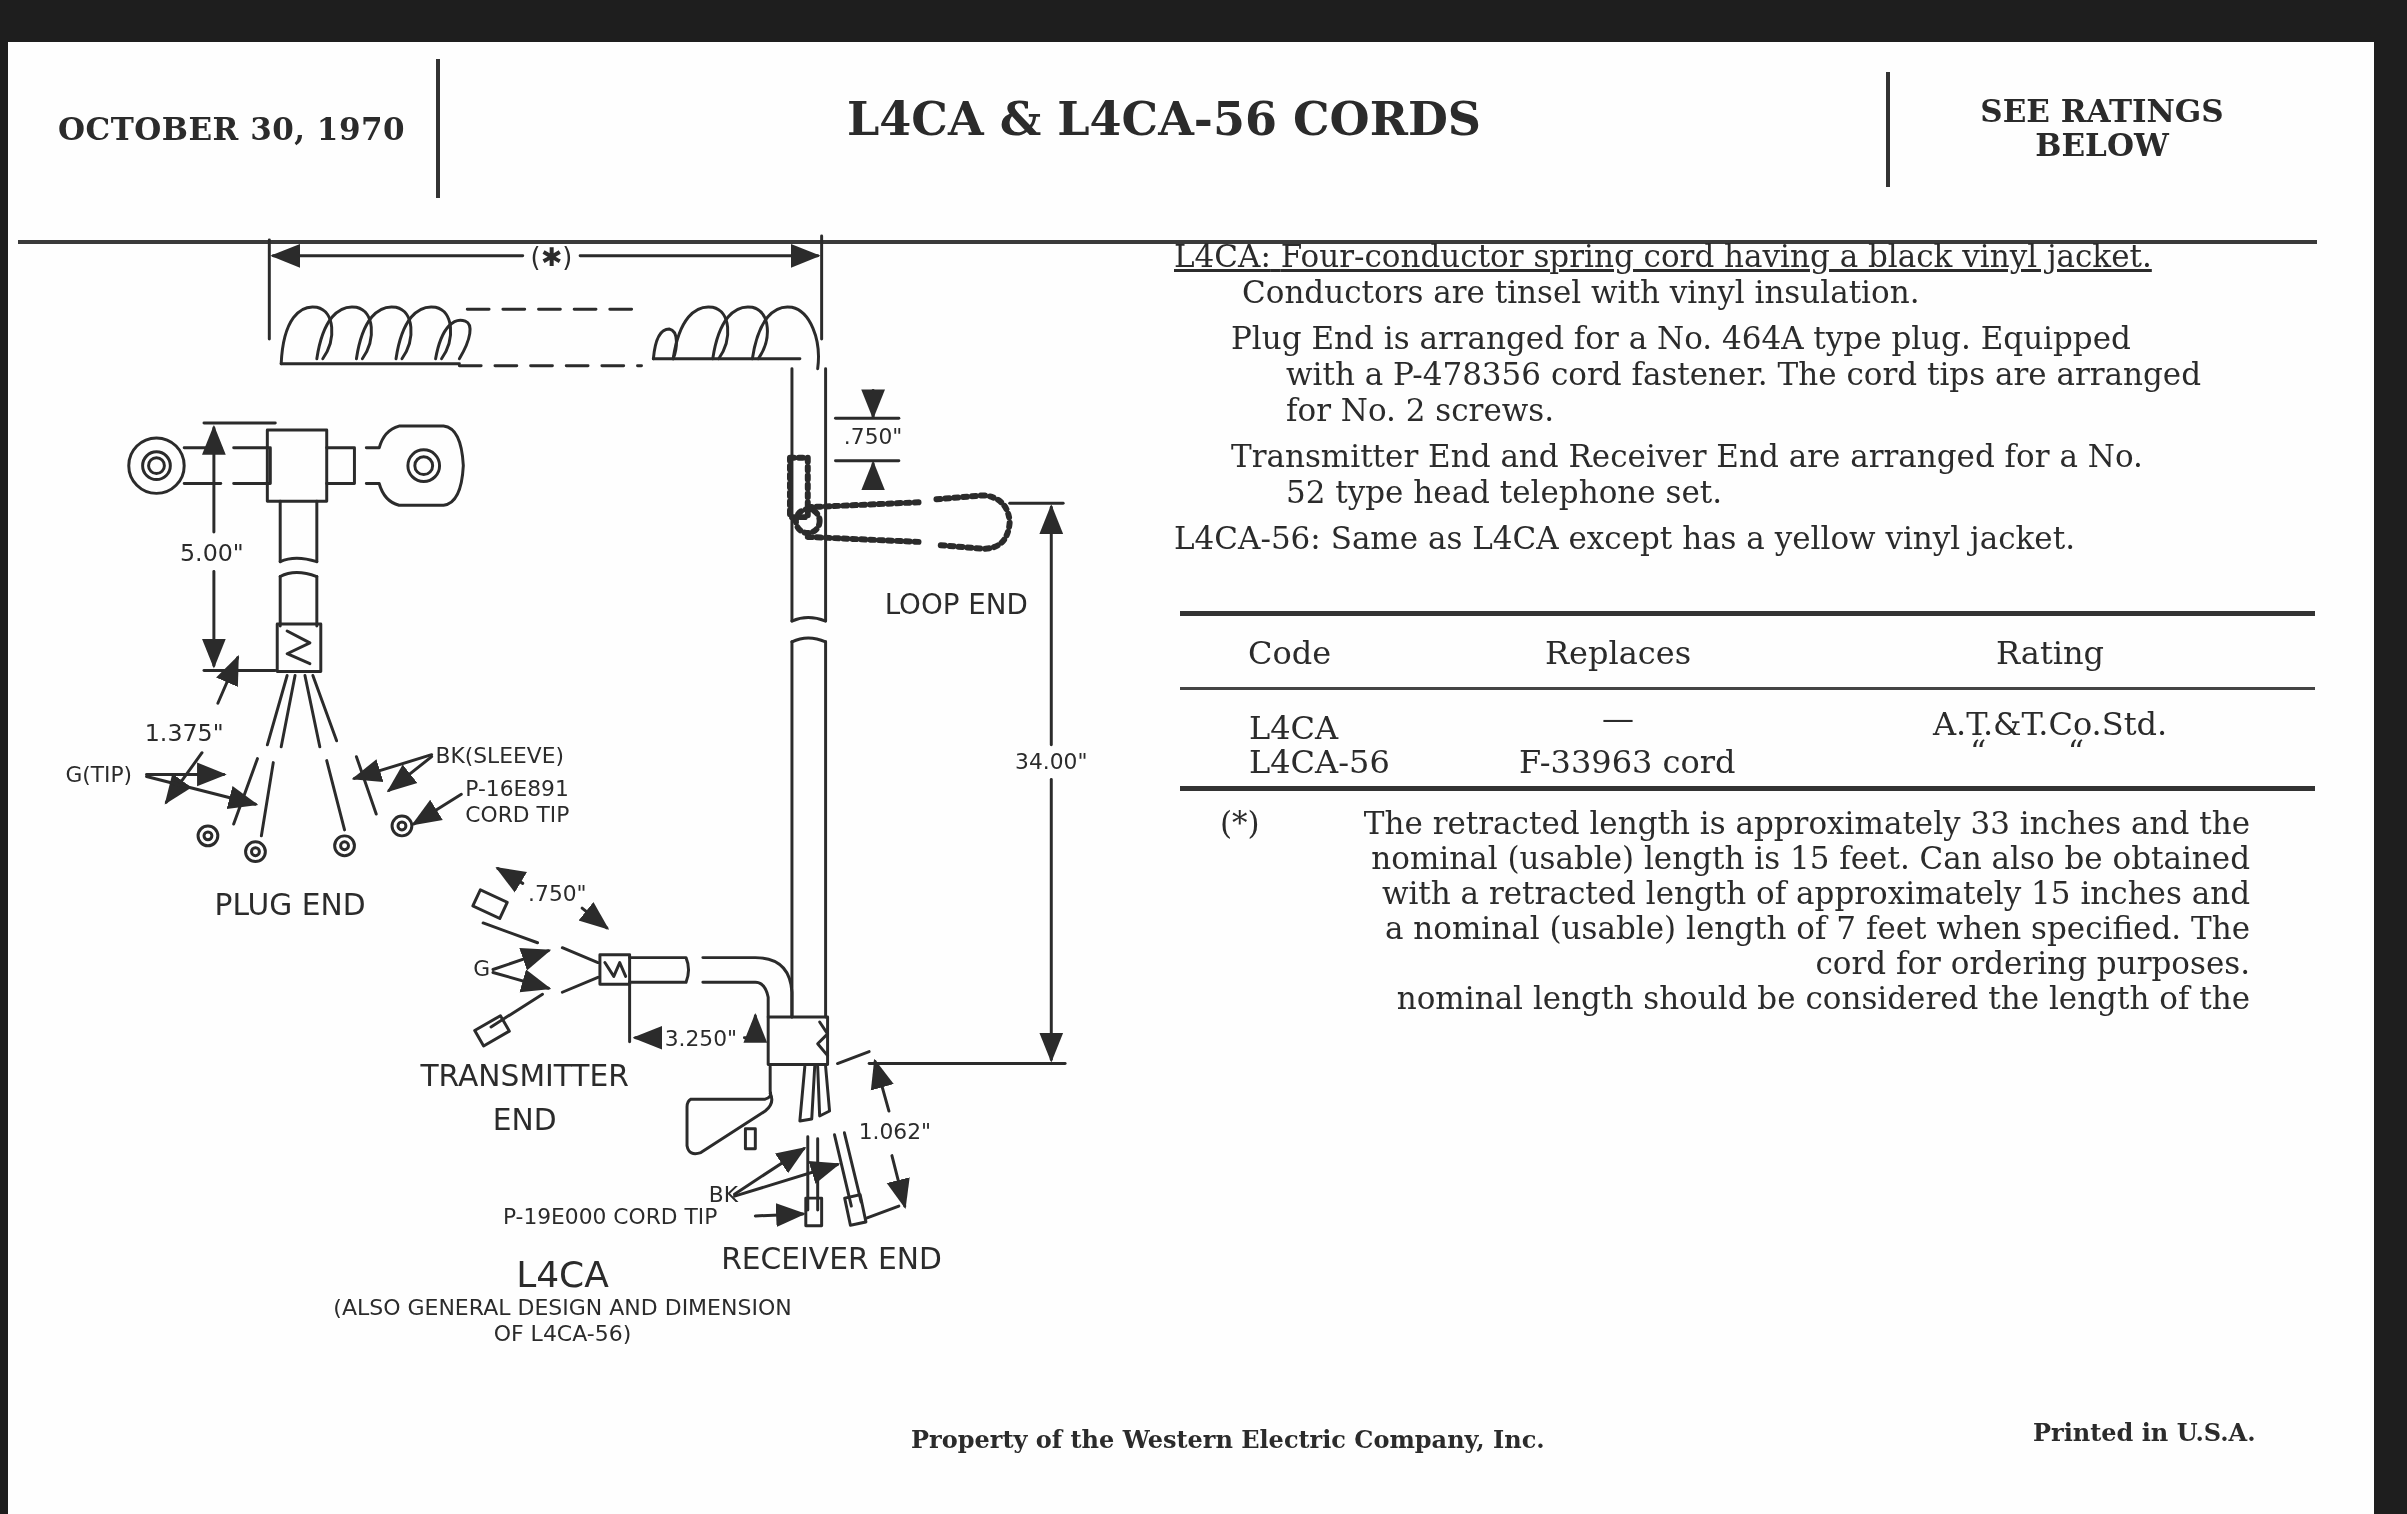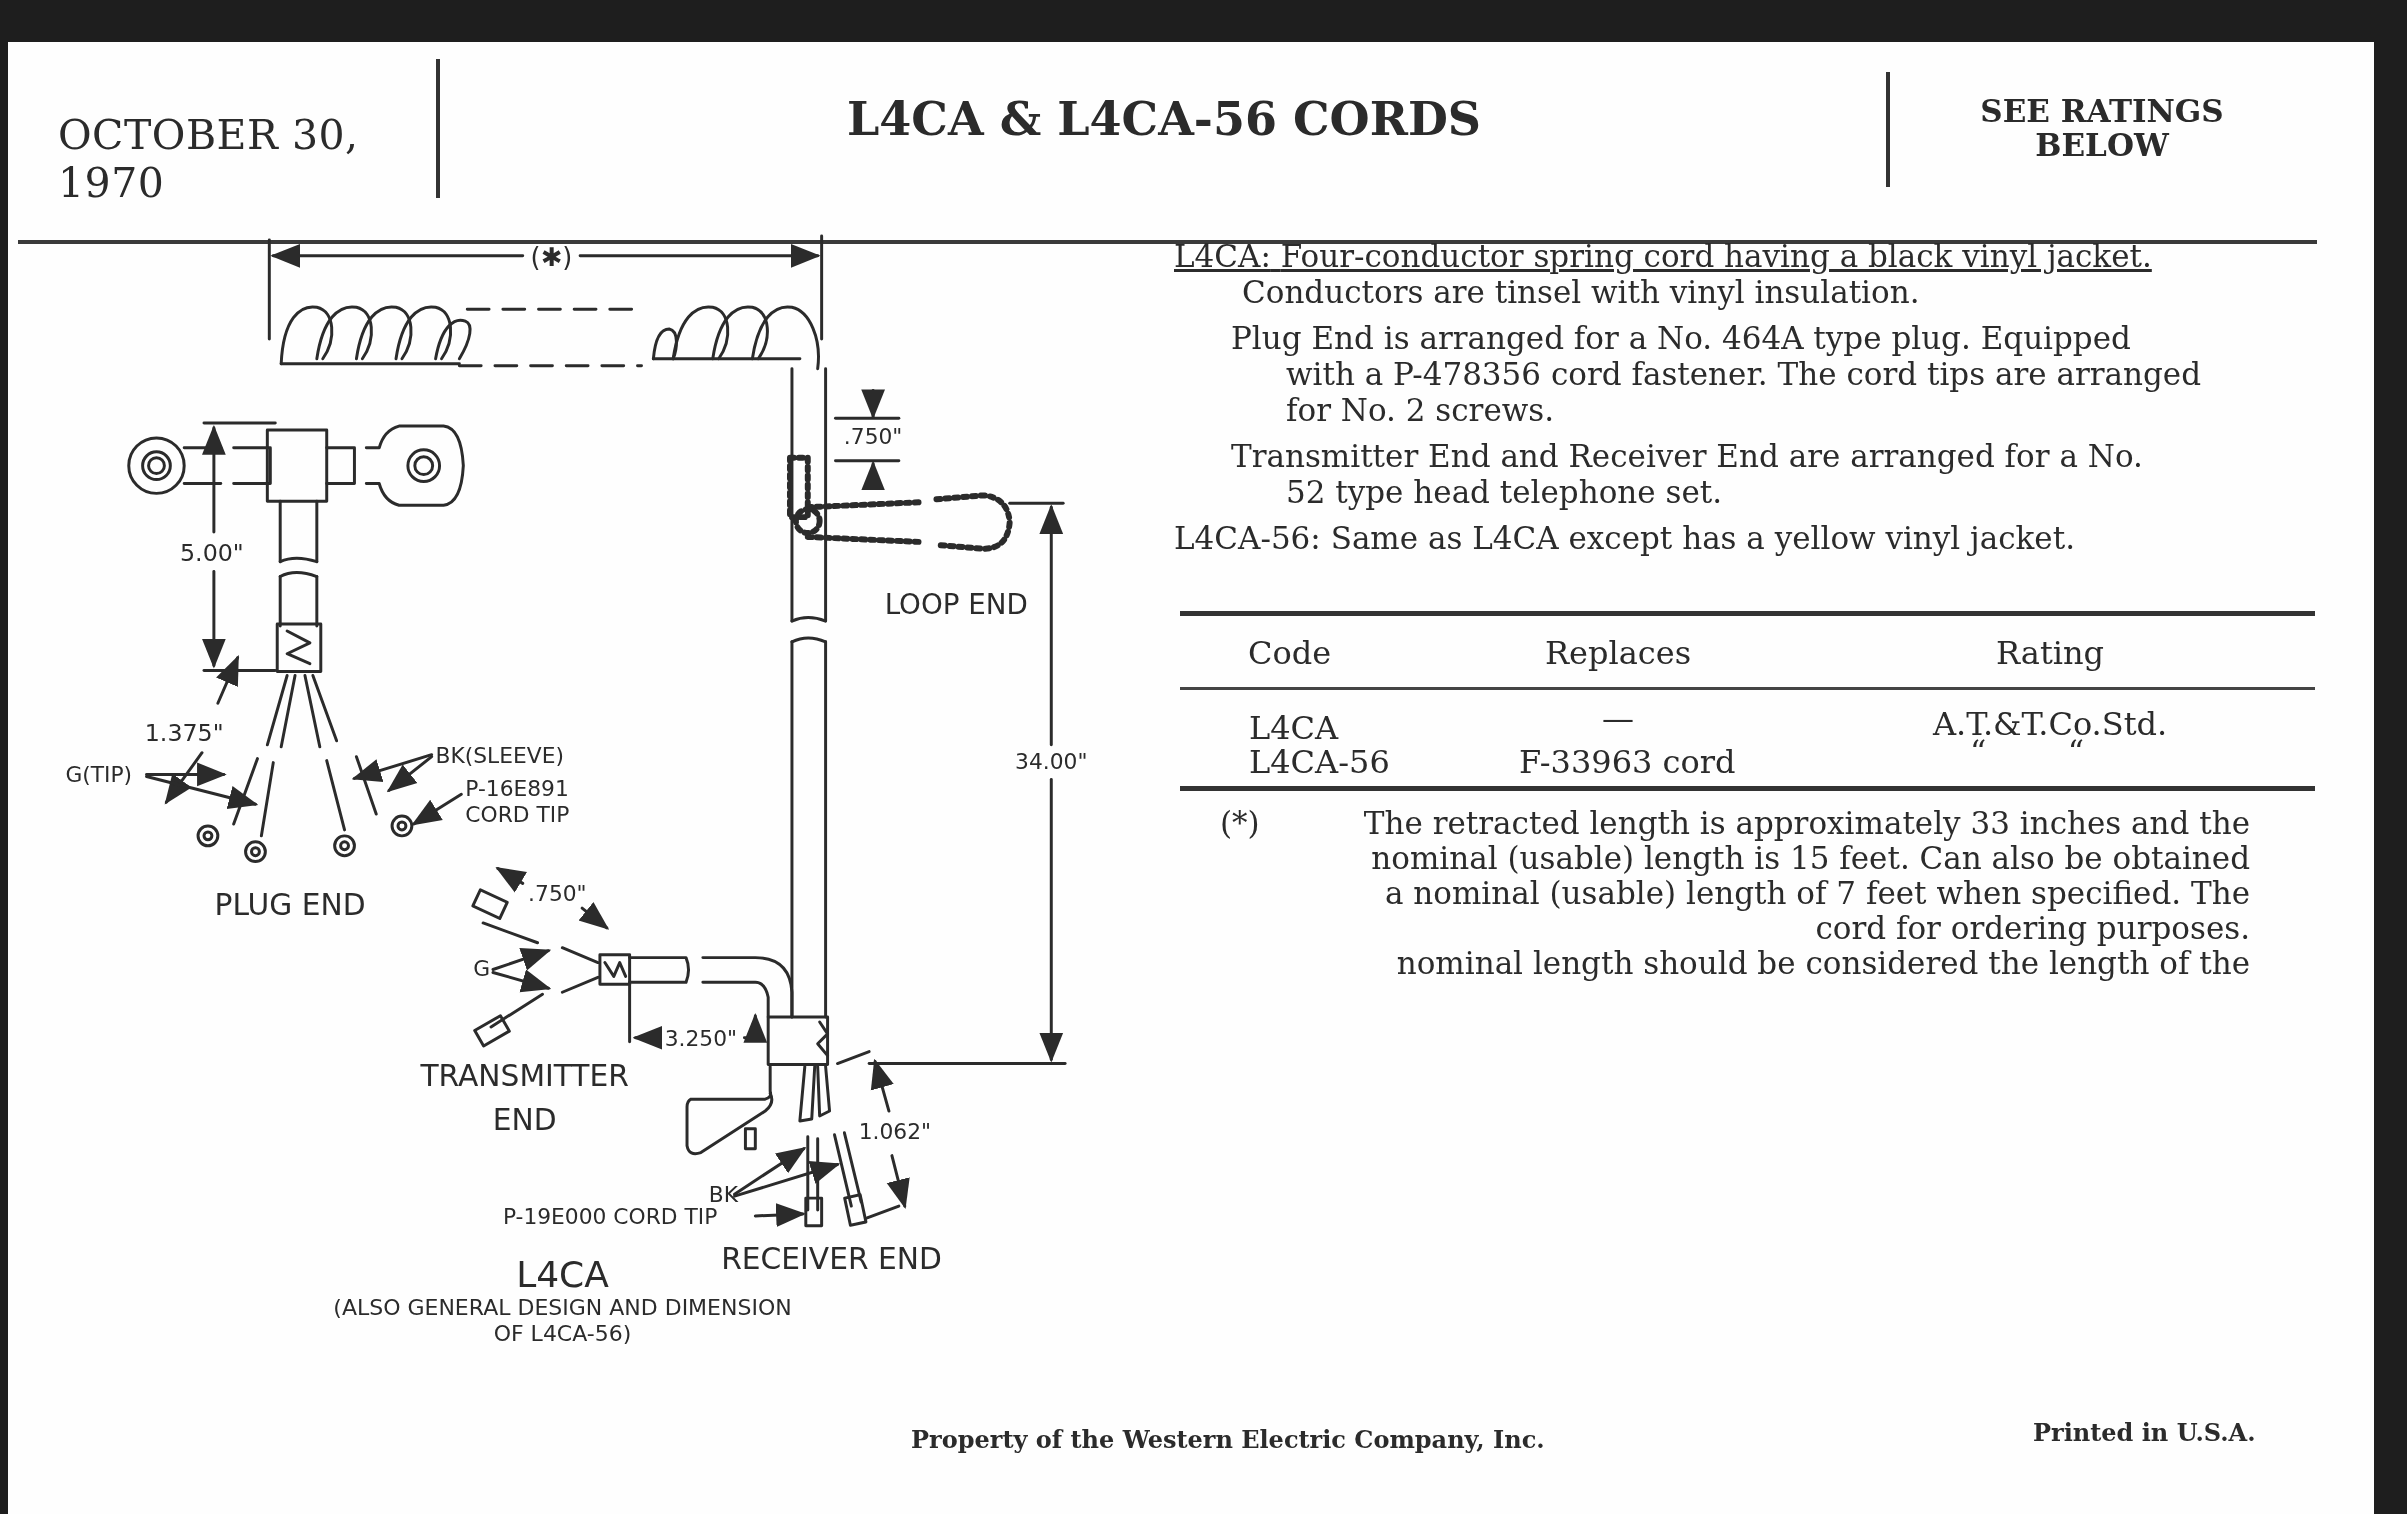--- a/index.html
+++ b/index.html
@@ -18,7 +18,7 @@
   .hdr-vline2 { position:absolute; left:1878px; top:30px; width:4px; height:115px; background:#333; }
   .hdr-date {
     position:absolute; left:50px; top:69px; width:356px;
-    font-weight:normal; font-size:41px; letter-spacing:0.5px;
+    font-weight:bold; font-size:31px; letter-spacing:0.5px;
   }
   .hdr-title {
     position:absolute; left:436px; top:50px; width:1440px; text-align:center;

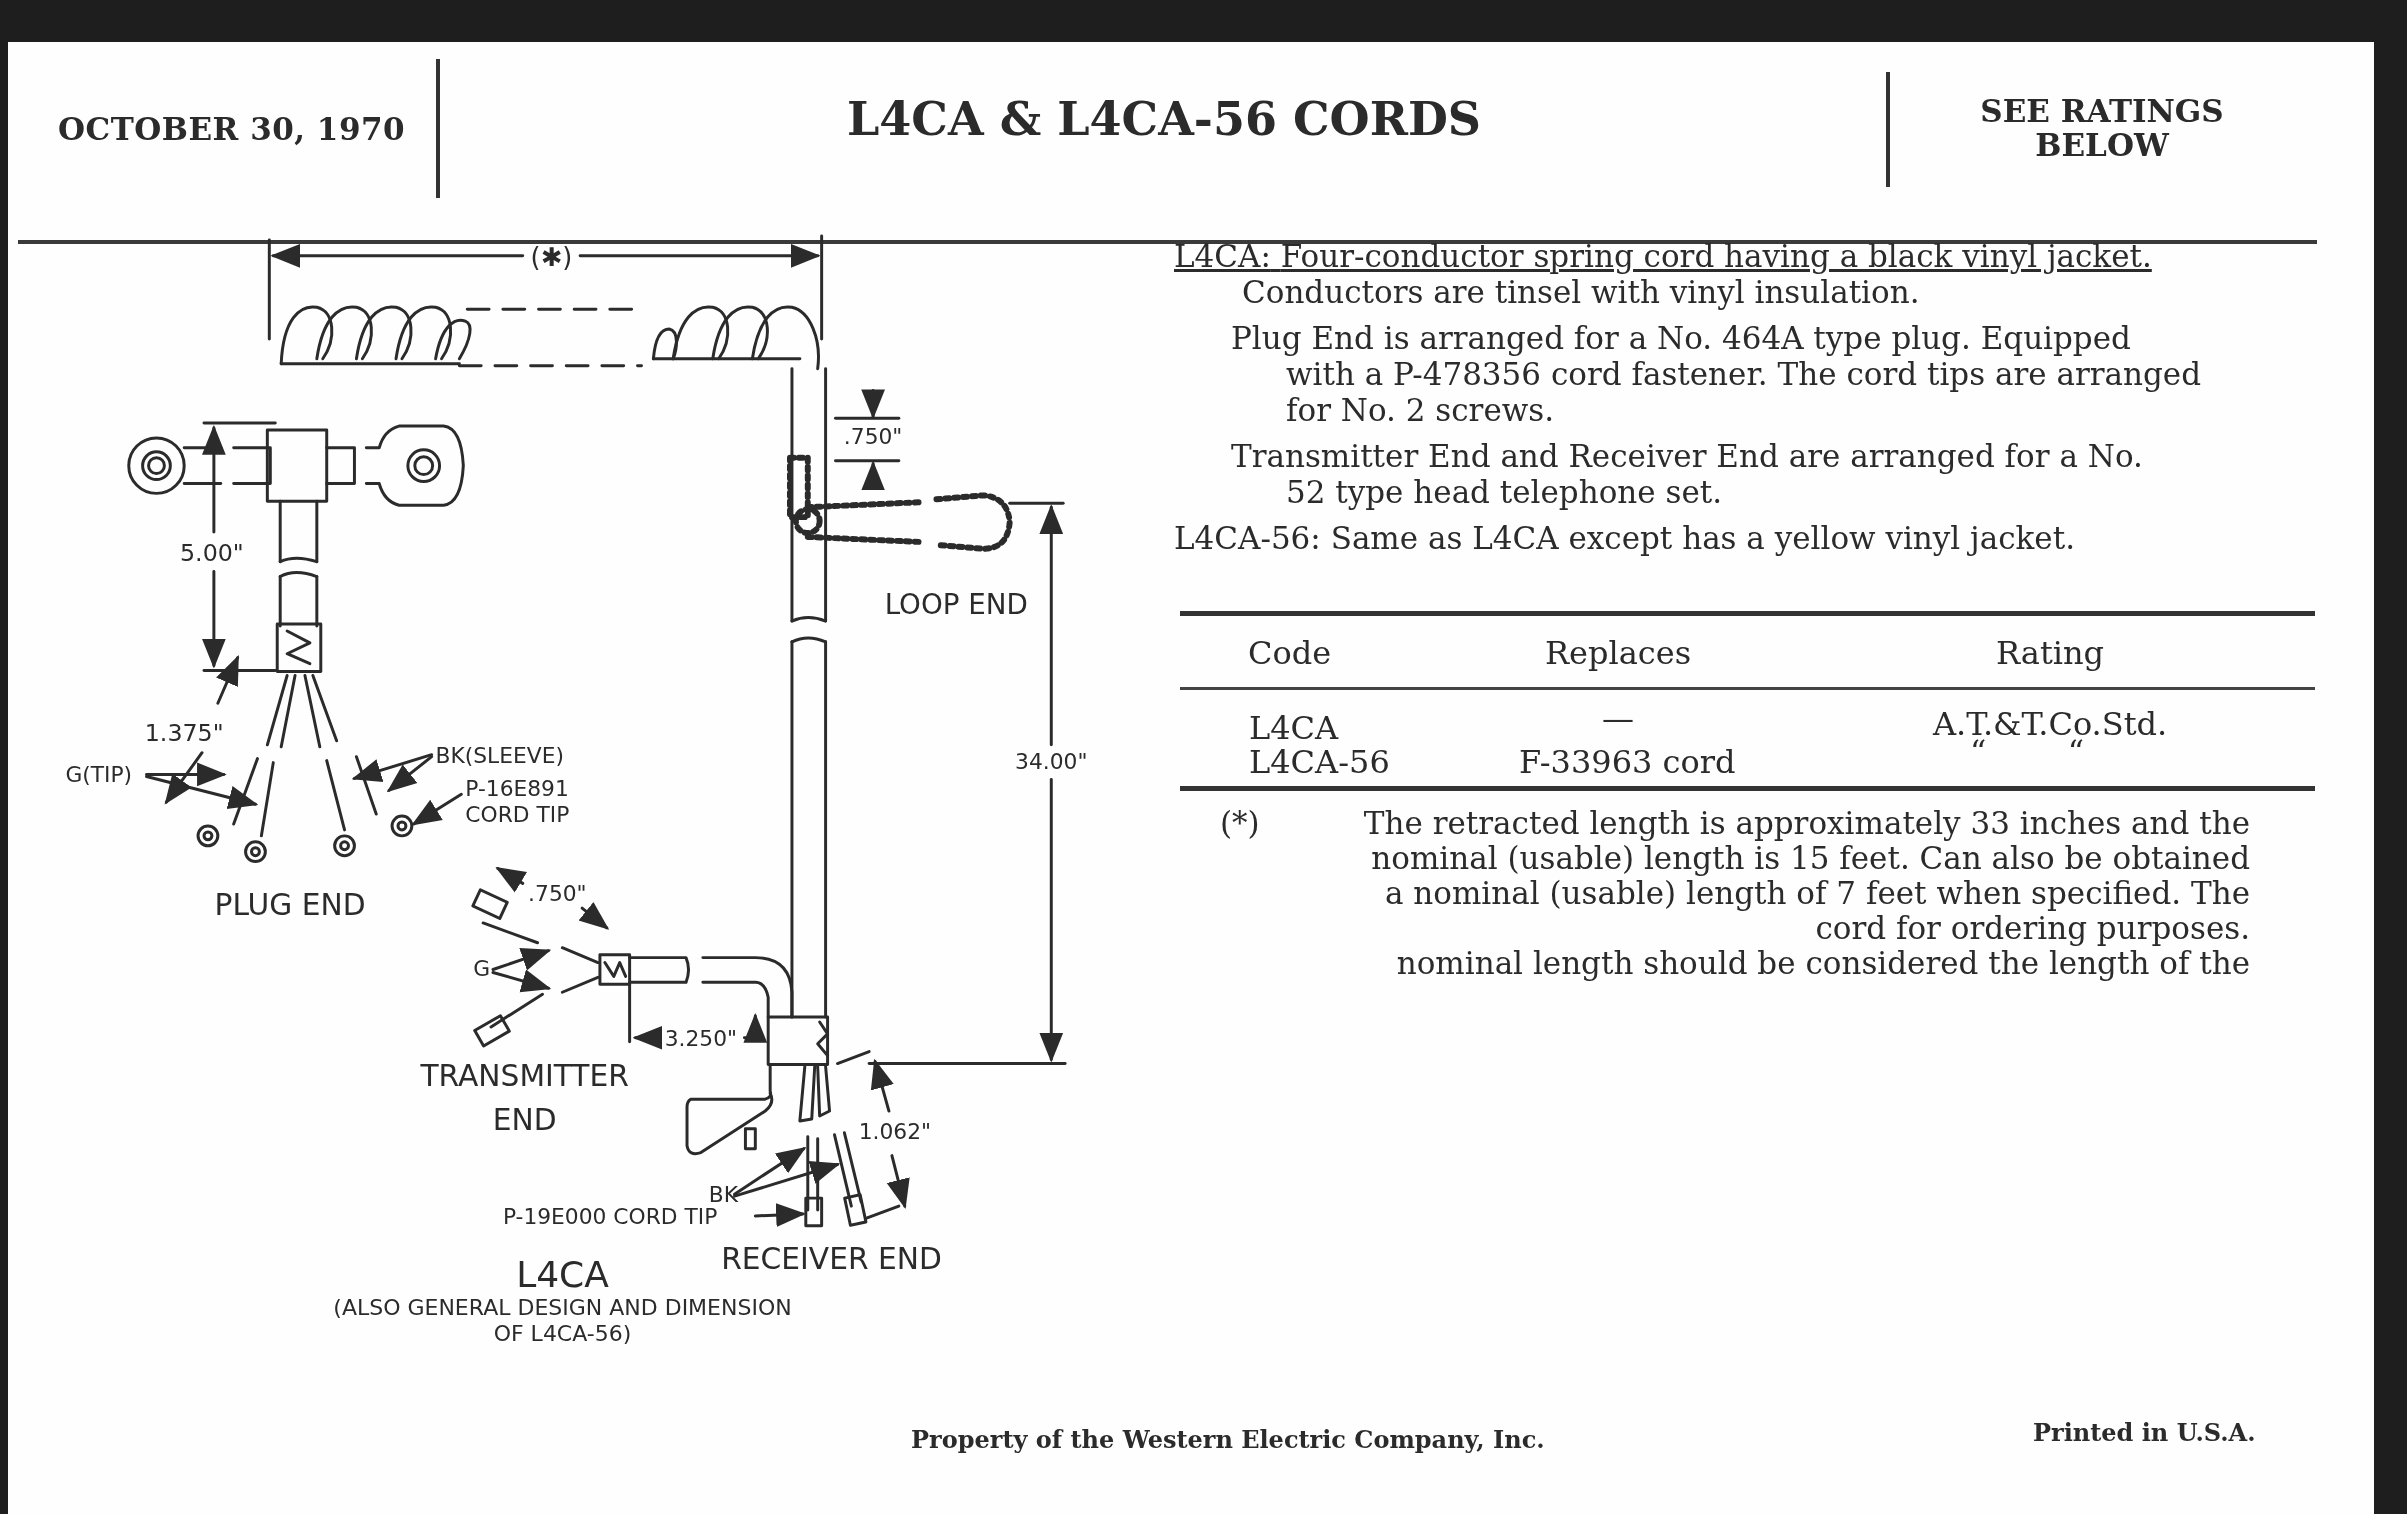--- a/index.html
+++ b/index.html
@@ -115,6 +115,7 @@
     <span class="mark">(*)</span>
     <span class="body">The retracted length is approximately 33 inches and the</span>
     <span class="body">nominal (usable) length is 15 feet. Can also be obtained</span>
+    <span class="body">with a retracted length of approximately 15 inches and</span>
     <span class="body">a nominal (usable) length of 7 feet when specified. The</span>
     <span class="body" style="padding-left:59px;">cord for ordering purposes.</span>
     <span class="body" style="padding-left:59px;">nominal length should be considered the length of the</span>

